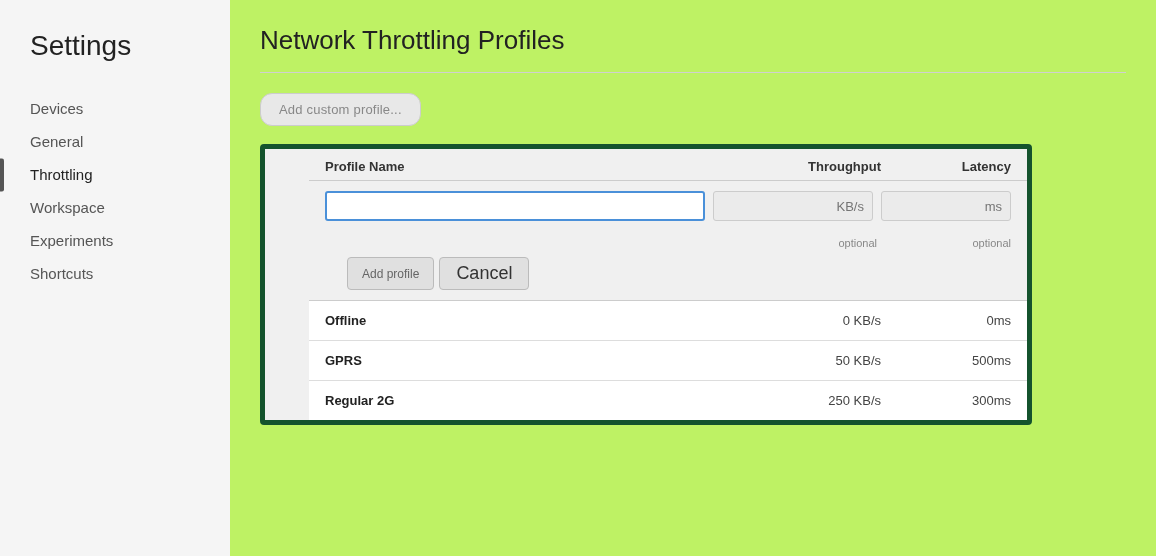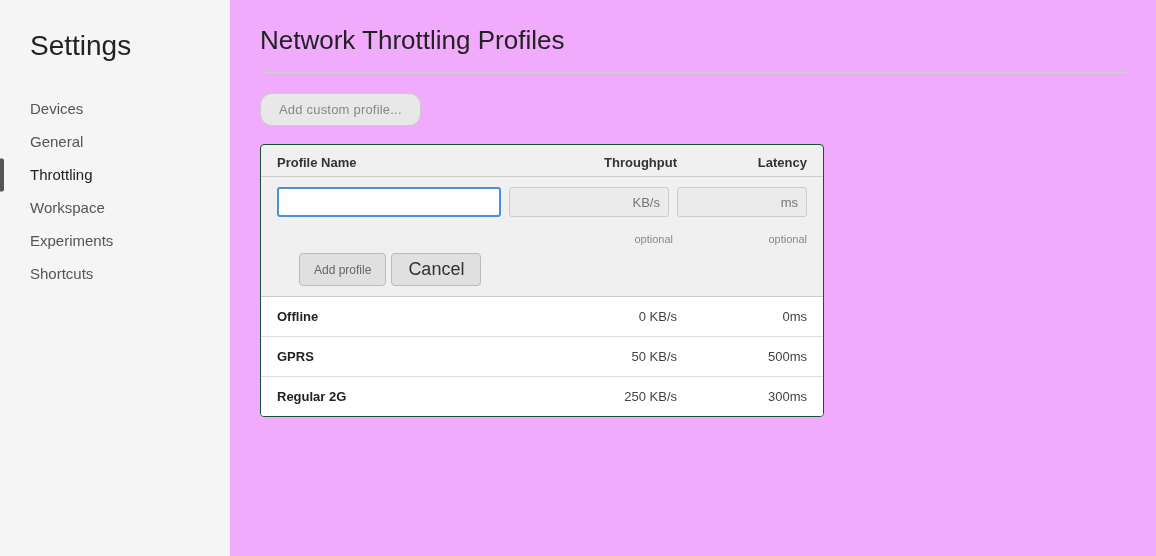--- a/index.html
+++ b/index.html
@@ -74,7 +74,7 @@
     .main-content {
       flex: 1;
       padding: 25px 30px;
-      background: #f0abfc;
+      background: #bef264;
       overflow-y: auto;
     }
 

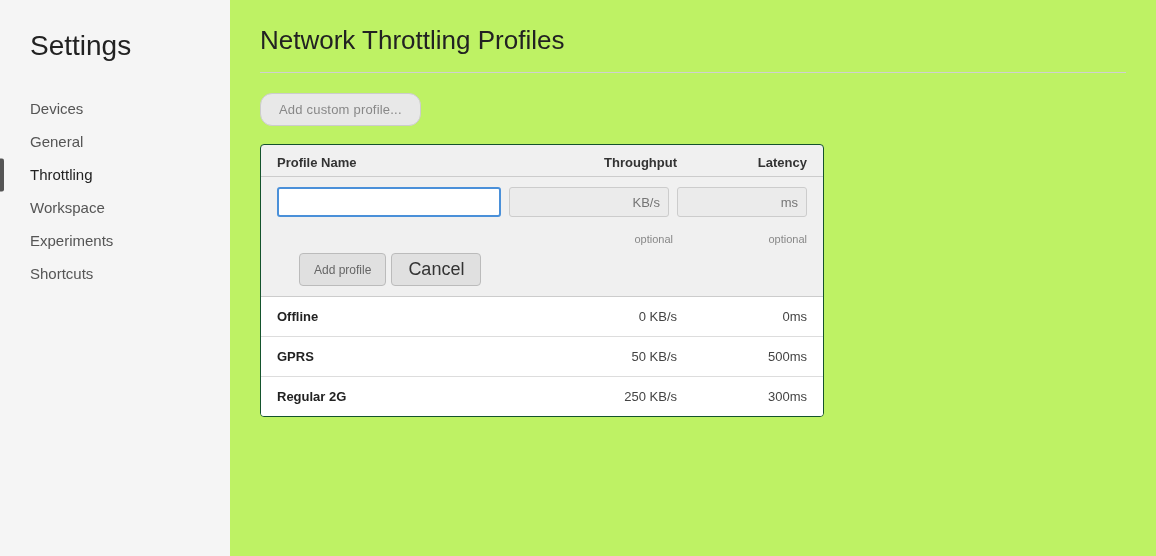--- a/index.html
+++ b/index.html
@@ -106,10 +106,11 @@
     
     .profiles-table {
       background: #f0f0f0;
-      border: 1px solid #14532d;
+      border: 5px solid #14532d;
       border-radius: 4px;
-      width: 564px;
+      width: 772px;
       overflow: hidden;
+      padding-left: 44px;
     }
 
     .table-header {

